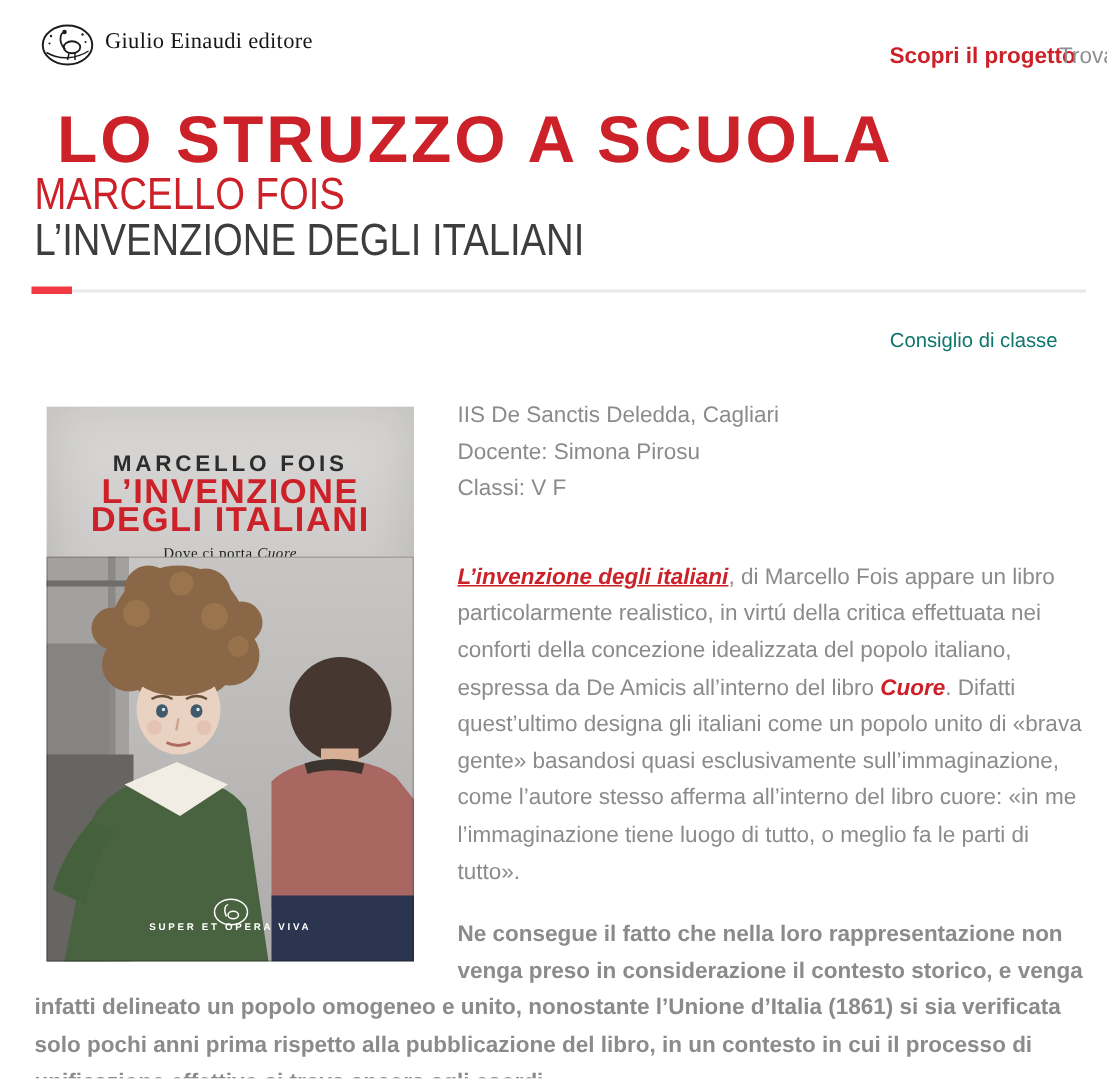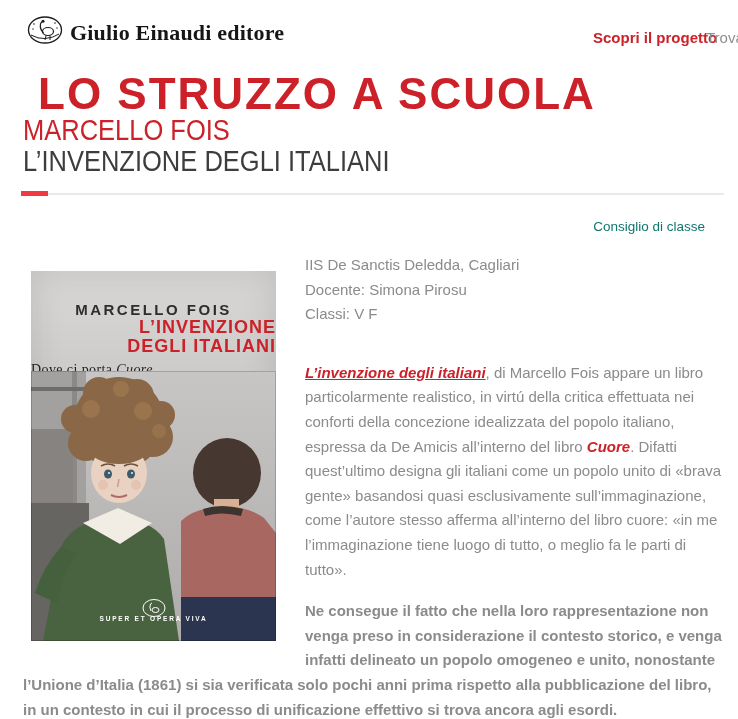--- a/index.html
+++ b/index.html
@@ -9,7 +9,7 @@
   
   .logo{position:absolute;left:26px;top:15px;width:38px;height:32px;cursor:pointer;}
   .publisher{position:absolute;left:70px;top:20px;font-family:"Liberation Serif","DejaVu Serif",serif;
-             font-size:22px;color:#161616;letter-spacing:.2px;cursor:pointer;font-weight:bold;}
+             font-size:15px;color:#161616;letter-spacing:.2px;cursor:pointer;}
   .nav-primary{position:absolute;left:545px;top:29px;font-size:15px;font-weight:700;
                color:var(--accent_red,#cc2129);white-space:nowrap;cursor:pointer;margin-left:48px;}
   .nav-secondary{position:absolute;left:706px;top:29px;font-size:15px;color:#8f8f8f;

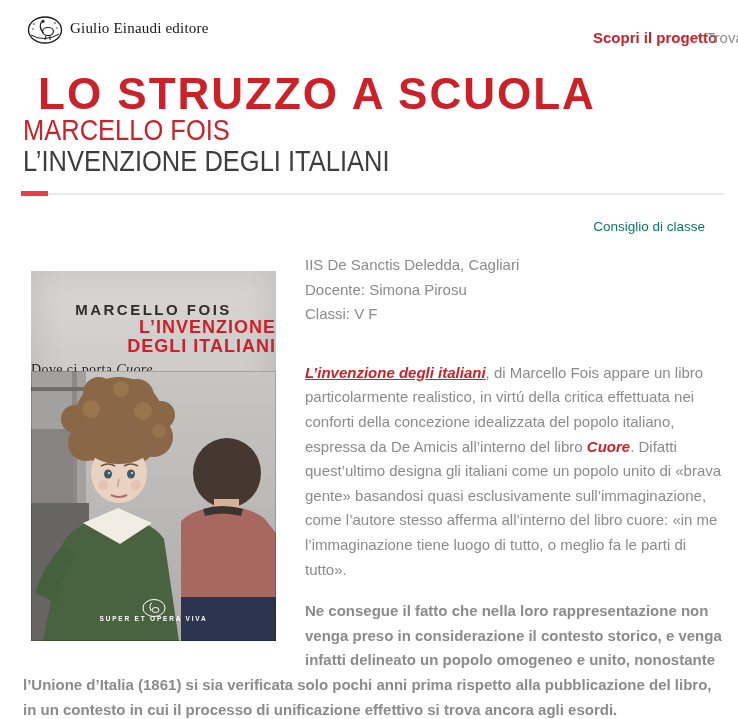--- a/index.html
+++ b/index.html
@@ -31,7 +31,7 @@
   
   .content{position:absolute;left:23px;top:253px;width:700px;font-size:15px;line-height:24.6px;
            color:var(--body_gray,#8b8b8b);}
-  .info{margin:0;}
+  .info{margin:12px;}
   .para1{margin:34px 0 0 0;}
   .para2{margin:17px 0 0 0;font-weight:bold;}
   .seg-plain{}

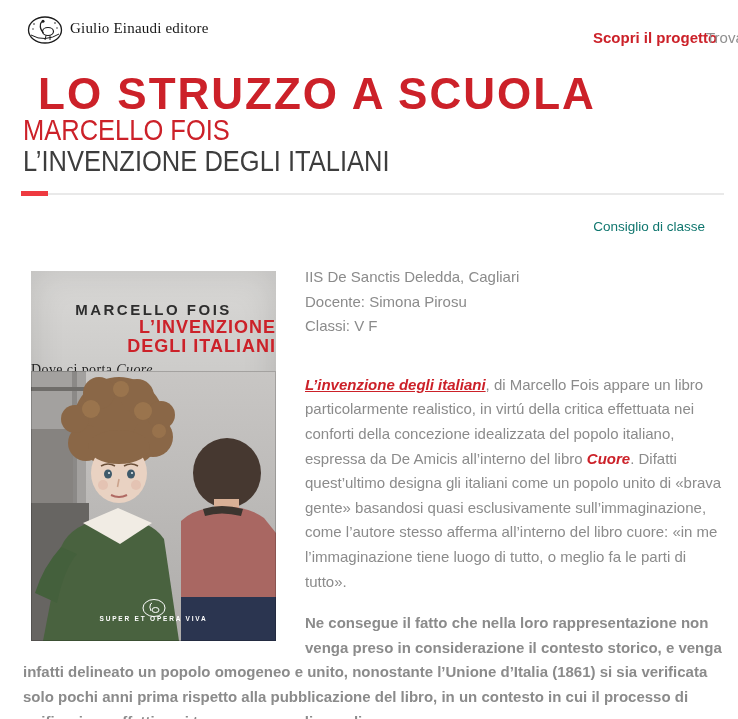--- a/index.html
+++ b/index.html
@@ -46,7 +46,7 @@
          box-shadow:inset 0 0 35px rgba(0,0,0,.12);}
   .cover-author{position:absolute;top:27px;left:0;width:100%;text-align:center;
                 font-size:15px;font-weight:700;letter-spacing:2.5px;color:#2d2d2d;}
-  .cover-title{position:absolute;top:47px;left:0;width:100%;text-align:right;font-size:18px;
+  .cover-title{position:absolute;top:47px;left:0;width:100%;text-align:center;font-size:23px;
                font-weight:800;letter-spacing:1px;line-height:19px;color:var(--accent_red,#cc2129);}
   .cover-subtitle{position:absolute;top:87px;left:0;width:100%;
                   font-family:"Liberation Serif","DejaVu Serif",serif;font-size:14px;

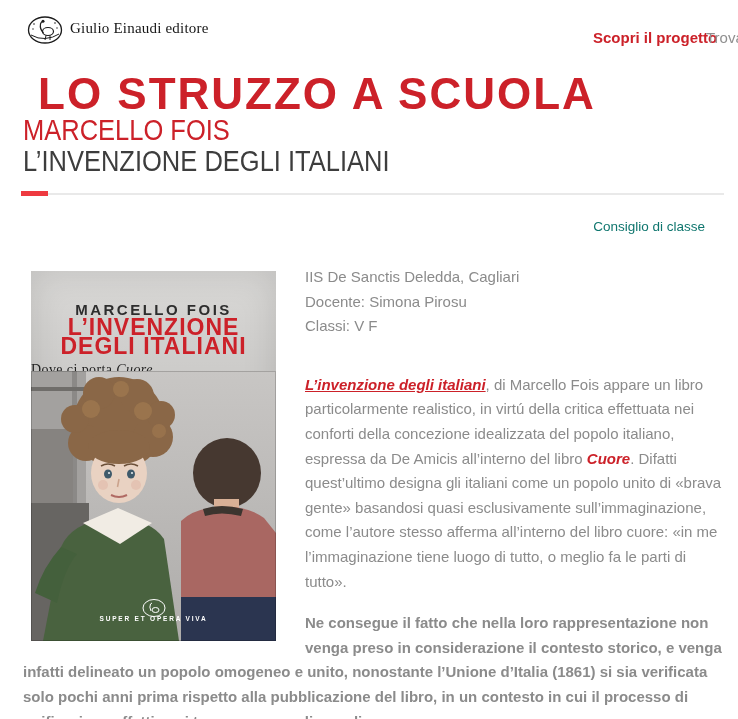--- a/index.html
+++ b/index.html
@@ -48,8 +48,8 @@
                 font-size:15px;font-weight:700;letter-spacing:2.5px;color:#2d2d2d;}
   .cover-title{position:absolute;top:47px;left:0;width:100%;text-align:center;font-size:23px;
                font-weight:800;letter-spacing:1px;line-height:19px;color:var(--accent_red,#cc2129);}
-  .cover-subtitle{position:absolute;top:87px;left:0;width:100%;
-                  font-family:"Liberation Serif","DejaVu Serif",serif;font-size:14px;
+  .cover-subtitle{position:absolute;top:87px;left:0;width:100%;text-align:center;
+                  font-family:"Liberation Serif","DejaVu Serif",serif;font-size:10px;
                   color:#1e1e1e;letter-spacing:.4px;}
   .cover-photo{position:absolute;left:0;top:100px;width:245px;height:270px;display:block;}
   .cover-emblem{position:absolute;bottom:21px;left:50%;transform:translateX(-50%);

